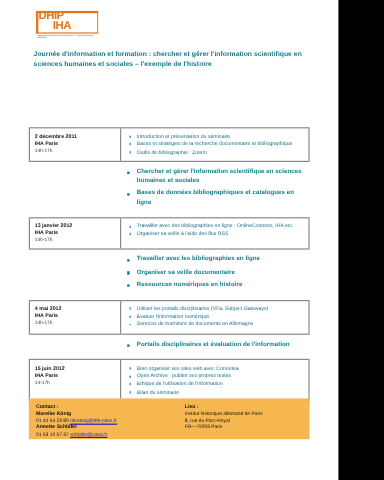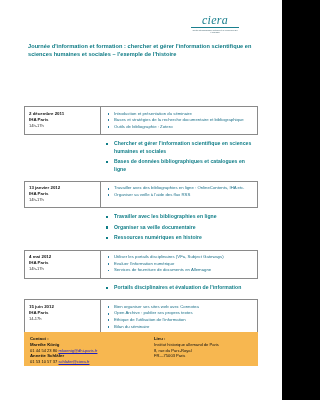--- a/index.html
+++ b/index.html
@@ -157,6 +157,17 @@
 
   <div class="logos">
 
+    <div class="logo-dhip">
+      <div class="bars">
+        <span class="bar b1"></span>
+        <span class="bar b2"></span>
+        <span class="bar b3"></span>
+        <span class="bar b4"></span>
+      </div>
+      <div class="t1">DHIP</div>
+      <div class="t2">IHA</div>
+      <div class="sub">Deutsches Historisches Institut Paris · Institut historique allemand</div>
+    </div>
 
     <div class="logo-ciera">
       <div class="cname">ciera</div>

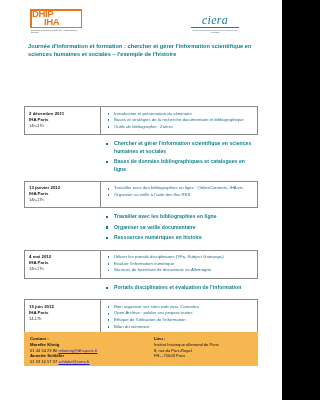--- a/index.html
+++ b/index.html
@@ -169,11 +169,6 @@
       <div class="sub">Deutsches Historisches Institut Paris · Institut historique allemand</div>
     </div>
 
-    <div class="logo-ciera">
-      <div class="cname">ciera</div>
-      <span class="cline"></span>
-      <div class="csub">Centre interdisciplinaire d'études et de recherches sur l'Allemagne</div>
-    </div>
 
   </div>
 

